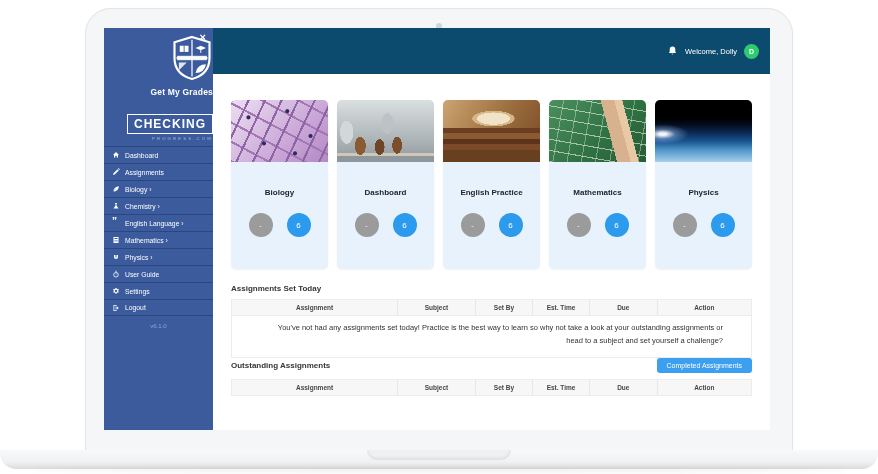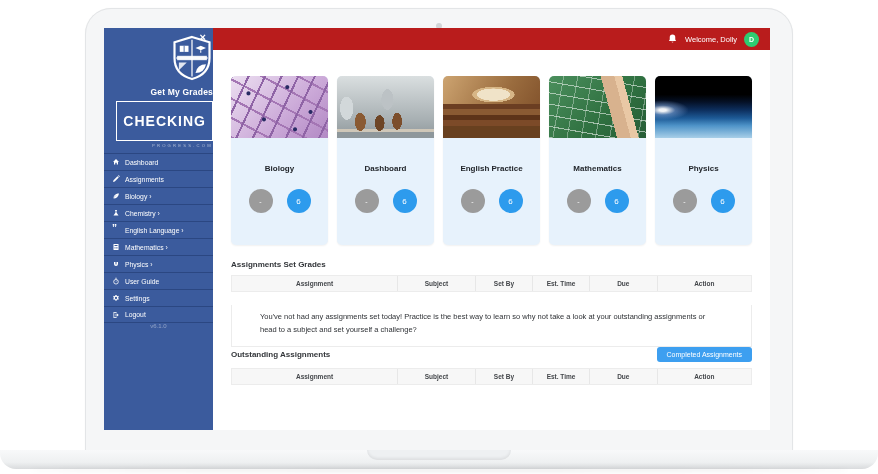--- a/index.html
+++ b/index.html
@@ -48,7 +48,7 @@
              font-size: 6px; color: rgba(255,255,255,.42); }
 
   
-  .topbar { height: 22px; background: #b91c1c; display: flex; align-items: center;
+  .topbar { height: 46px; background: #0c4a6e; display: flex; align-items: center;
             justify-content: flex-end; gap: 7px; padding-right: 11px; flex-shrink: 0; }
   .bell { width: 11px; height: 12px; display: inline-flex; cursor: pointer; }
   .bell svg { width: 11px; height: 12px; fill: #fff; }

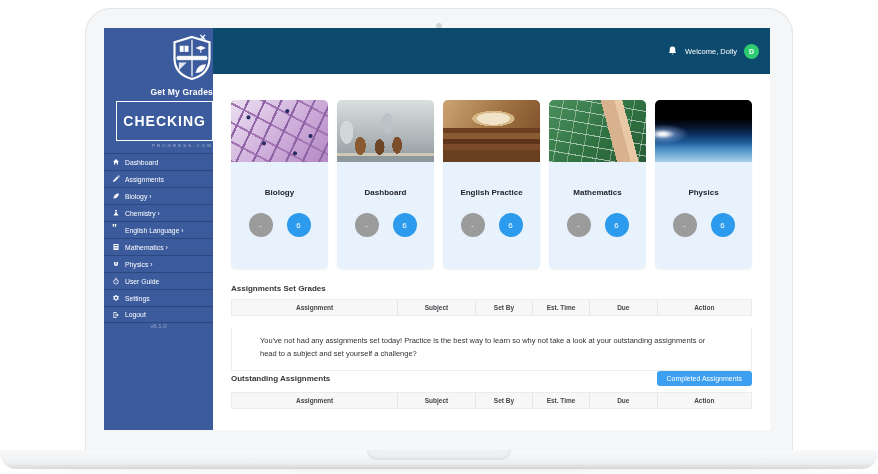--- a/index.html
+++ b/index.html
@@ -33,8 +33,8 @@
              color: #fff; line-height: 1; cursor: pointer; }
   .brand { text-align: right; padding-top: 7px; }
   .brand-name { font-size: 8.5px; font-weight: bold; margin-top: 2px; letter-spacing: .2px; }
-  .brand-badge { display: inline-block; border: 1.5px solid #fff; padding: 11px 6px;
-                 font-size: 14px; font-weight: bold; letter-spacing: 1px; margin-top: 4px; }
+  .brand-badge { display: inline-block; border: 1.5px solid #fff; padding: 2px 6px;
+                 font-size: 12px; font-weight: bold; letter-spacing: 1px; margin-top: 17px; }
   .brand-sub { font-size: 4.2px; letter-spacing: 2.2px; color: rgba(255,255,255,.55); margin-top: 2px; }
   .nav { margin-top: 5px; }
   .nav-item { display: flex; align-items: center; gap: 5px; height: 17px; padding-left: 8px;

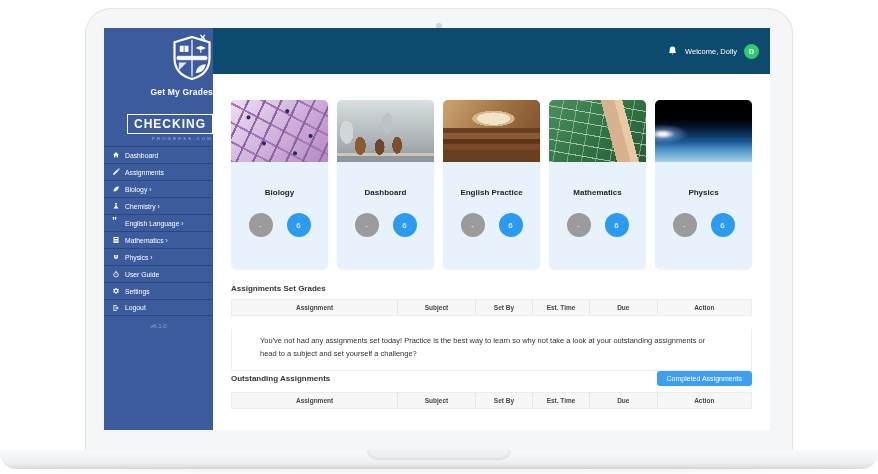--- a/index.html
+++ b/index.html
@@ -311,7 +311,7 @@
   </div>
 </div>
 
-            <div class="section-title sec1-title">Assignments Set Grades</div>
+            <div class="section-title sec1-title">Assignments Set Today</div>
             <div class="thead">
                 <div class="th" style="width: 32%;">Assignment</div>
                 <div class="th" style="width: 15%;">Subject</div>

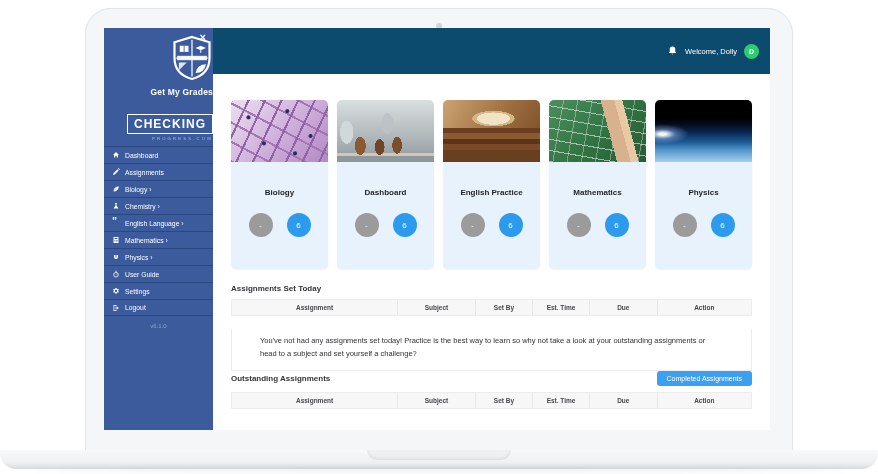--- a/index.html
+++ b/index.html
@@ -111,7 +111,7 @@
         padding: 4px 0; border-right: 1px solid #e7e7e7; }
   .th:last-child { border-right: none; }
   .empty-msg { border: 1px solid #ececec; border-top: none; padding: 6px 28px 9px;
-               font-size: 7.5px; color: #2f3236; text-align: left; line-height: 1.7; margin-top: 13px; }
+               font-size: 7.5px; color: #2f3236; text-align: right; line-height: 1.7; }
   .outstanding-bar { display: flex; justify-content: space-between; align-items: center; }
   .btn-completed { background: #3d9ff0; color: #fff; border: none; border-radius: 3px;
                    font-size: 7px; font-family: "Liberation Sans", sans-serif;

